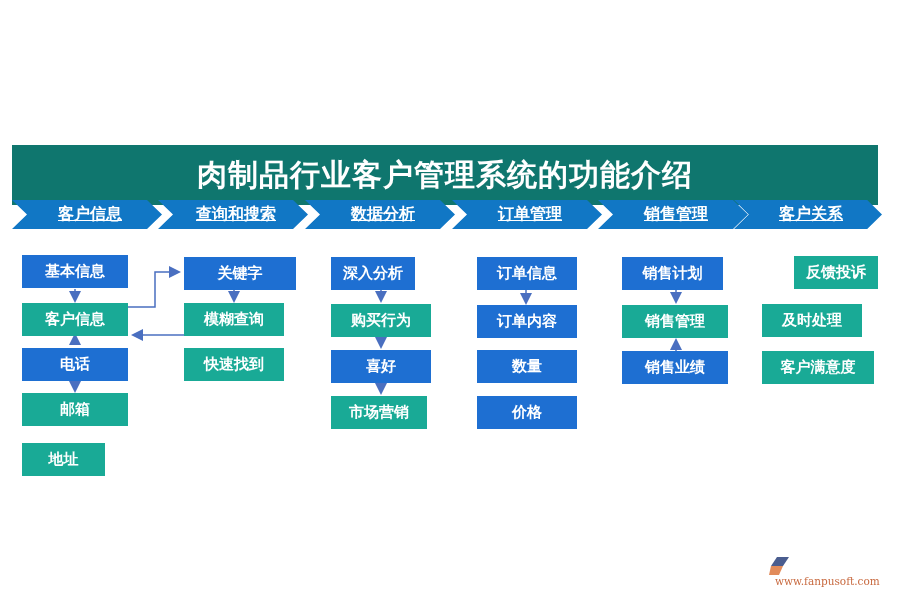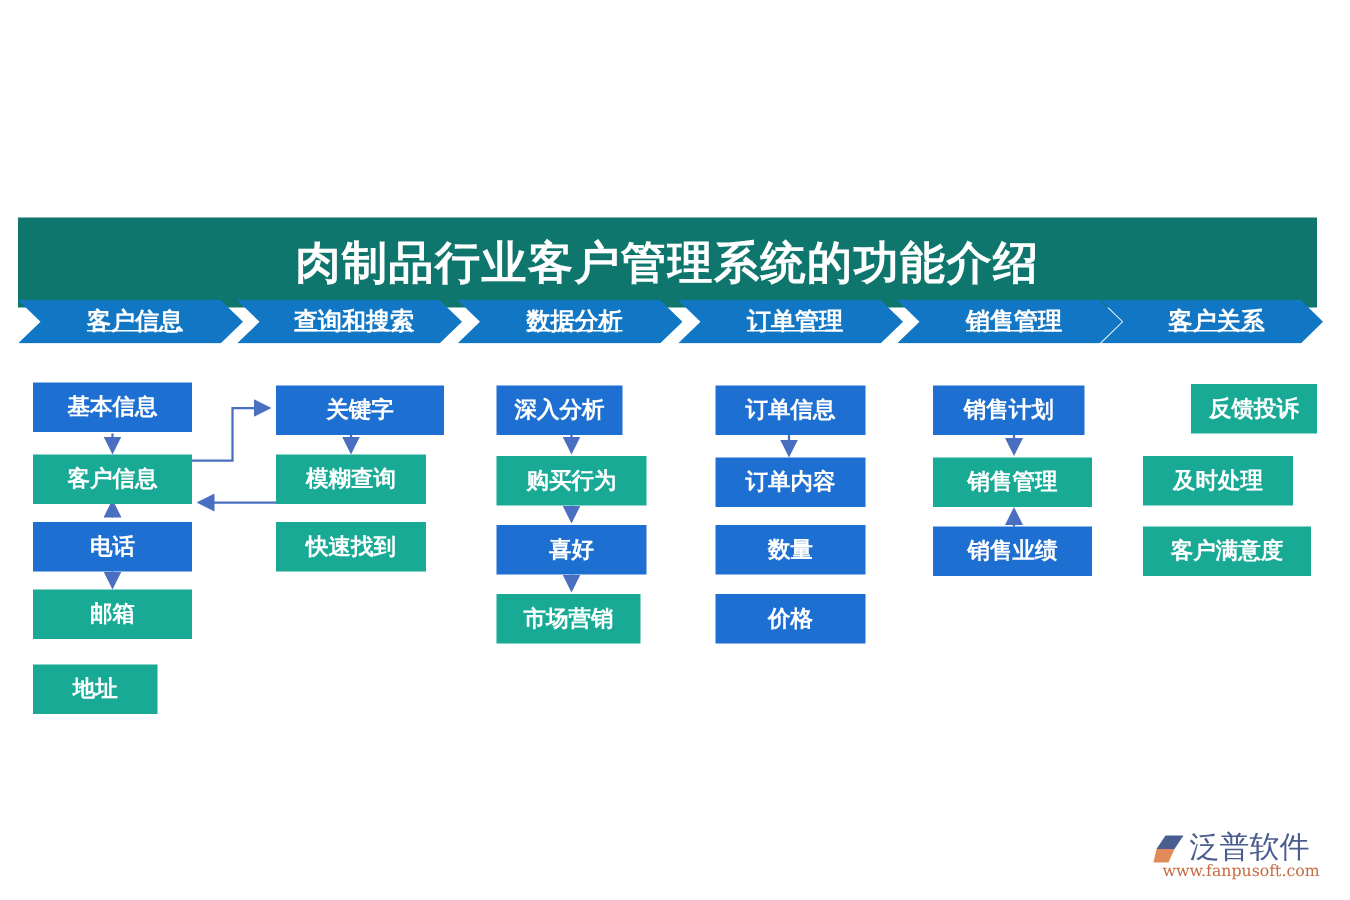--- a/index.html
+++ b/index.html
@@ -96,7 +96,6 @@
     <path d="M4,11 L10,2 L22,2 L16,11 Z" fill="#4A5D8F"></path>
     <path d="M4,11 L16,11 L12,20 L2,20 Z" fill="#E28B5A"></path>
   </svg>
-  <span class="logo-text">泛普软件</span>
   <span class="logo-url">www.fanpusoft.com</span>
 </div>
 

